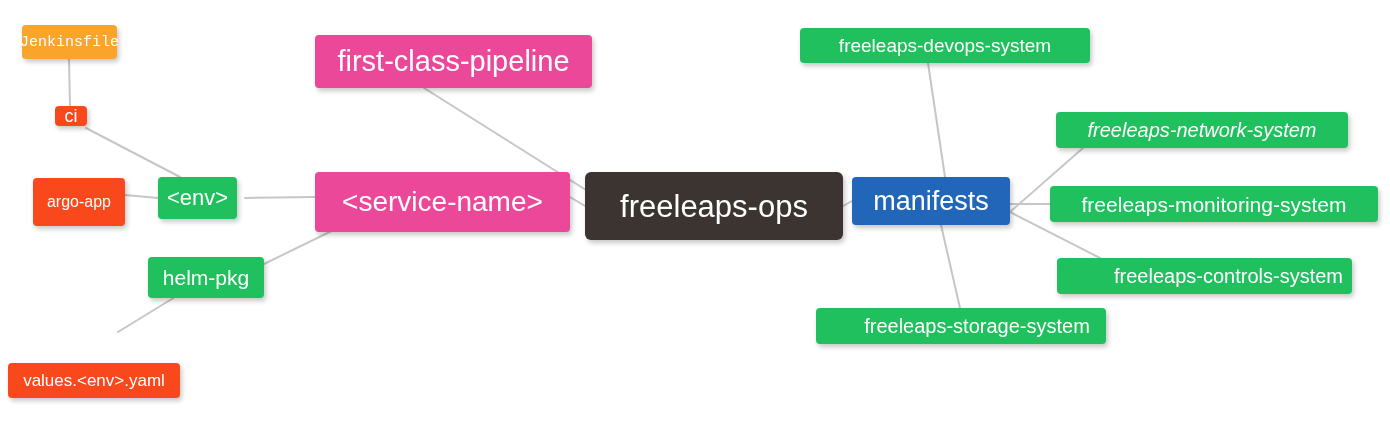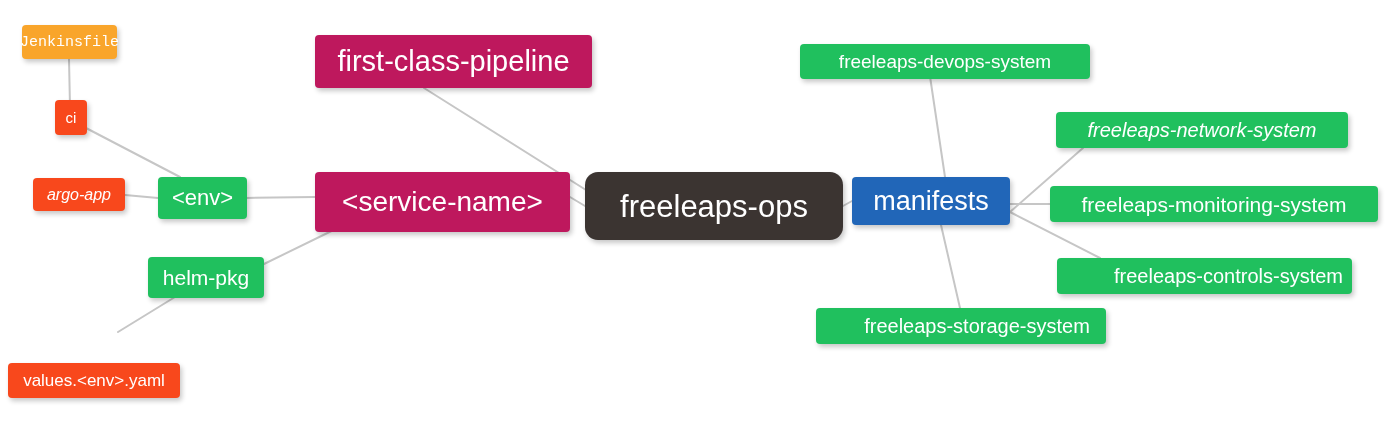--- a/index.html
+++ b/index.html
@@ -38,7 +38,7 @@
   }
   .node-root    { background: #3b3431; font-size: 31px; border-radius: 13px; }
   .node-blue    { background: #2166b8; }
-  .node-blue-lg { background: #be185d; font-size: 29px; }
+  .node-blue-lg { background: #ec4899; font-size: 29px; }
   .node-green   { background: #20c05e; }
   .node-orange  { background: #f9a52b; }
   .node-red     { background: #f8481c; }

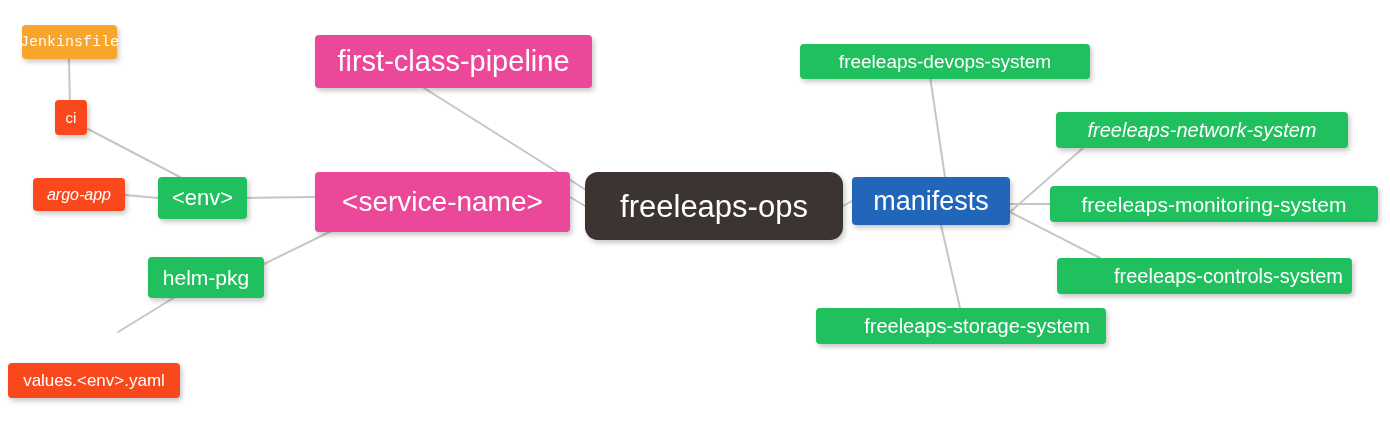--- a/index.html
+++ b/index.html
@@ -74,7 +74,7 @@
       <div class="node node-blue-lg" style="left: 315px; top: 172px; width: 255px; height: 60px; font-size: 28px;">&lt;service-name&gt;</div>
       <div class="node node-root" style="left: 585px; top: 172px; width: 258px; height: 68px; font-size: 31px;">freeleaps-ops</div>
       <div class="node node-blue" style="left: 852px; top: 177px; width: 158px; height: 48px; font-size: 27px;">manifests</div>
-      <div class="node node-green" style="left: 800px; top: 44px; width: 290px; height: 35px; font-size: 19px;">freeleaps-devops-system</div>
+      <div class="node node-green" style="left: 800px; top: 28px; width: 290px; height: 35px; font-size: 19px;">freeleaps-devops-system</div>
       <div class="node node-green" style="left: 1056px; top: 112px; width: 292px; height: 36px; font-size: 20px; font-style: italic;">freeleaps-network-system</div>
       <div class="node node-green" style="left: 1050px; top: 186px; width: 328px; height: 36px; font-size: 21px;">freeleaps-monitoring-system</div>
       <div class="node node-green" style="left: 1057px; top: 258px; width: 295px; height: 36px; font-size: 20px; padding-left: 48px;">freeleaps-controls-system</div>

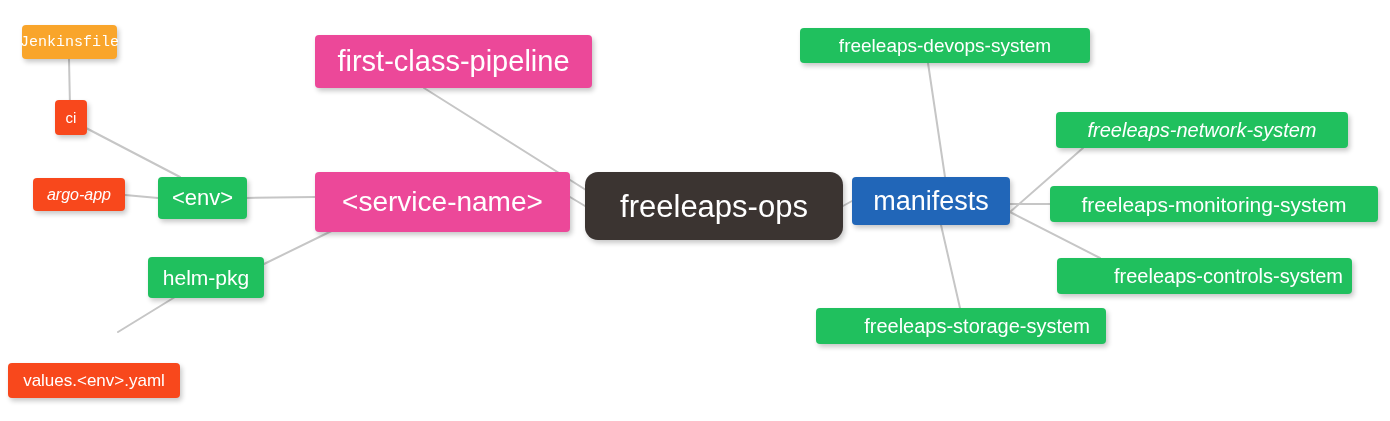--- a/index.html
+++ b/index.html
@@ -65,7 +65,7 @@
     </svg>
   <div id="node-layer">
       <div class="node node-orange" style="left: 22px; top: 25px; width: 95px; height: 34px; font-size: 15px; font-family: Liberation Mono, monospace;">Jenkinsfile</div>
-      <div class="node node-red" style="left: 55px; top: 100px; width: 32px; height: 35px; font-size: 15px;">ci</div>
+      <div class="node node-red" style="left: 55px; top: 106px; width: 32px; height: 20px; font-size: 18px;">ci</div>
       <div class="node node-red" style="left: 33px; top: 178px; width: 92px; height: 33px; font-size: 16px; font-style: italic;">argo-app</div>
       <div class="node node-green" style="left: 158px; top: 177px; width: 89px; height: 42px; font-size: 22px;">&lt;env&gt;</div>
       <div class="node node-green" style="left: 148px; top: 257px; width: 116px; height: 41px; font-size: 21px;">helm-pkg</div>

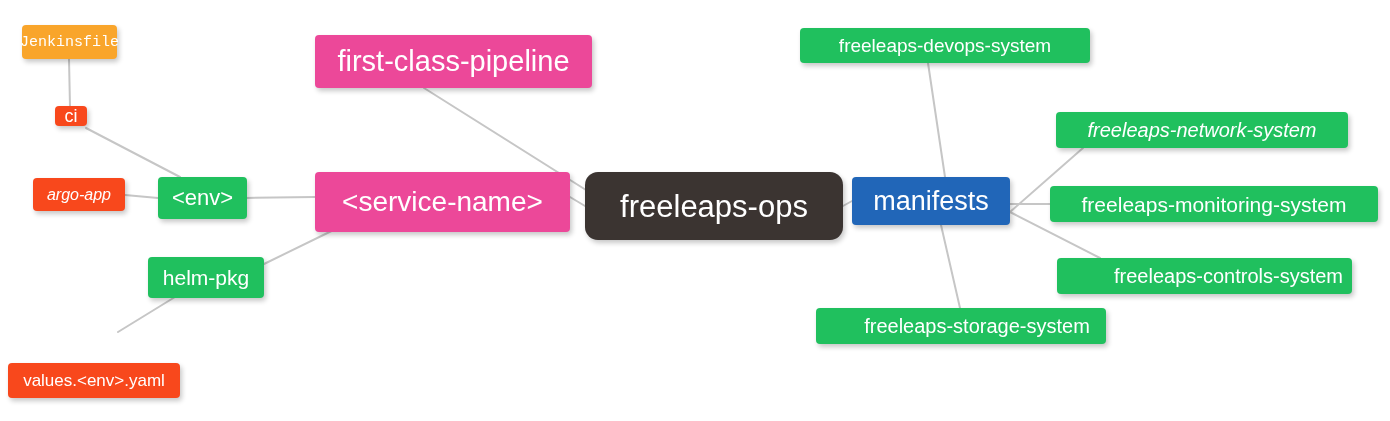--- a/index.html
+++ b/index.html
@@ -66,7 +66,7 @@
   <div id="node-layer">
       <div class="node node-orange" style="left: 22px; top: 25px; width: 95px; height: 34px; font-size: 15px; font-family: Liberation Mono, monospace;">Jenkinsfile</div>
       <div class="node node-red" style="left: 55px; top: 106px; width: 32px; height: 20px; font-size: 18px;">ci</div>
-      <div class="node node-red" style="left: 33px; top: 178px; width: 92px; height: 33px; font-size: 16px; font-style: italic;">argo-app</div>
+      <div class="node node-red" style="left: 33px; top: 178px; width: 92px; height: 48px; font-size: 16px;">argo-app</div>
       <div class="node node-green" style="left: 158px; top: 177px; width: 89px; height: 42px; font-size: 22px;">&lt;env&gt;</div>
       <div class="node node-green" style="left: 148px; top: 257px; width: 116px; height: 41px; font-size: 21px;">helm-pkg</div>
       <div class="node node-red" style="left: 8px; top: 332px; width: 172px; height: 35px; font-size: 17px; margin-top: 31px;">values.&lt;env&gt;.yaml</div>

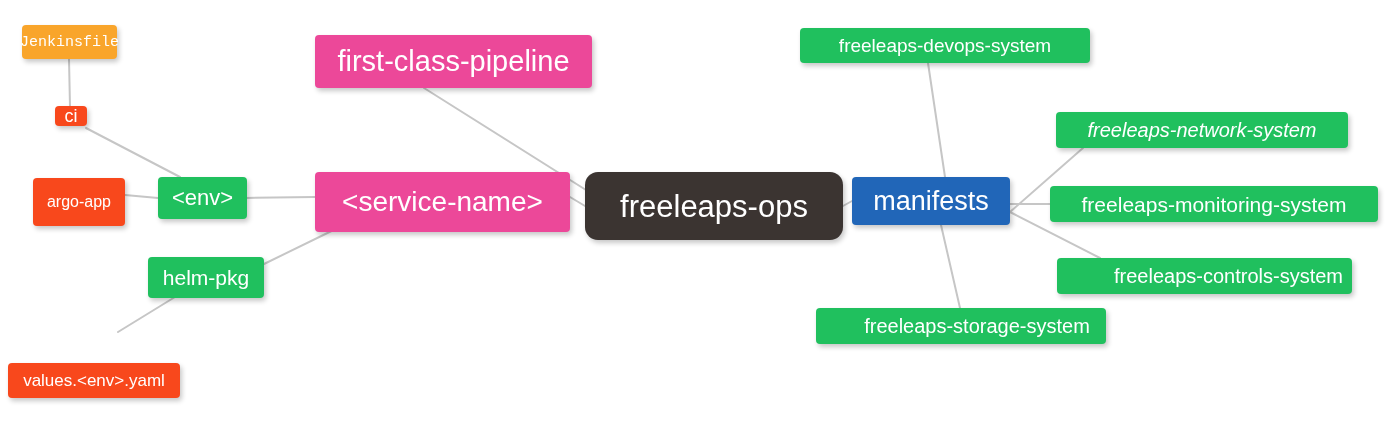--- a/index.html
+++ b/index.html
@@ -67,7 +67,7 @@
       <div class="node node-orange" style="left: 22px; top: 25px; width: 95px; height: 34px; font-size: 15px; font-family: Liberation Mono, monospace;">Jenkinsfile</div>
       <div class="node node-red" style="left: 55px; top: 106px; width: 32px; height: 20px; font-size: 18px;">ci</div>
       <div class="node node-red" style="left: 33px; top: 178px; width: 92px; height: 48px; font-size: 16px;">argo-app</div>
-      <div class="node node-green" style="left: 158px; top: 177px; width: 89px; height: 42px; font-size: 22px;">&lt;env&gt;</div>
+      <div class="node node-green" style="left: 158px; top: 177px; width: 79px; height: 42px; font-size: 22px;">&lt;env&gt;</div>
       <div class="node node-green" style="left: 148px; top: 257px; width: 116px; height: 41px; font-size: 21px;">helm-pkg</div>
       <div class="node node-red" style="left: 8px; top: 332px; width: 172px; height: 35px; font-size: 17px; margin-top: 31px;">values.&lt;env&gt;.yaml</div>
       <div class="node node-blue-lg" style="left: 315px; top: 35px; width: 277px; height: 53px; font-size: 29px;">first-class-pipeline</div>

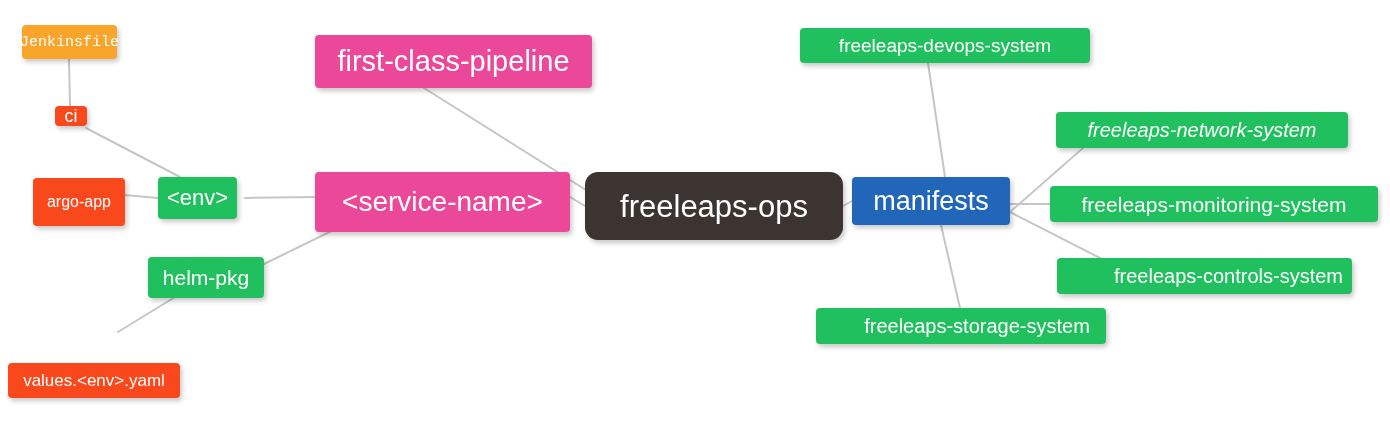--- a/index.html
+++ b/index.html
@@ -36,7 +36,7 @@
     line-height: 1;
     letter-spacing: 0px;
   }
-  .node-root    { background: #3b3431; font-size: 31px; border-radius: 13px; }
+  .node-root    { background: #3b3431; font-size: 31px; border-radius: 6px; }
   .node-blue    { background: #2166b8; }
   .node-blue-lg { background: #ec4899; font-size: 29px; }
   .node-green   { background: #20c05e; }

